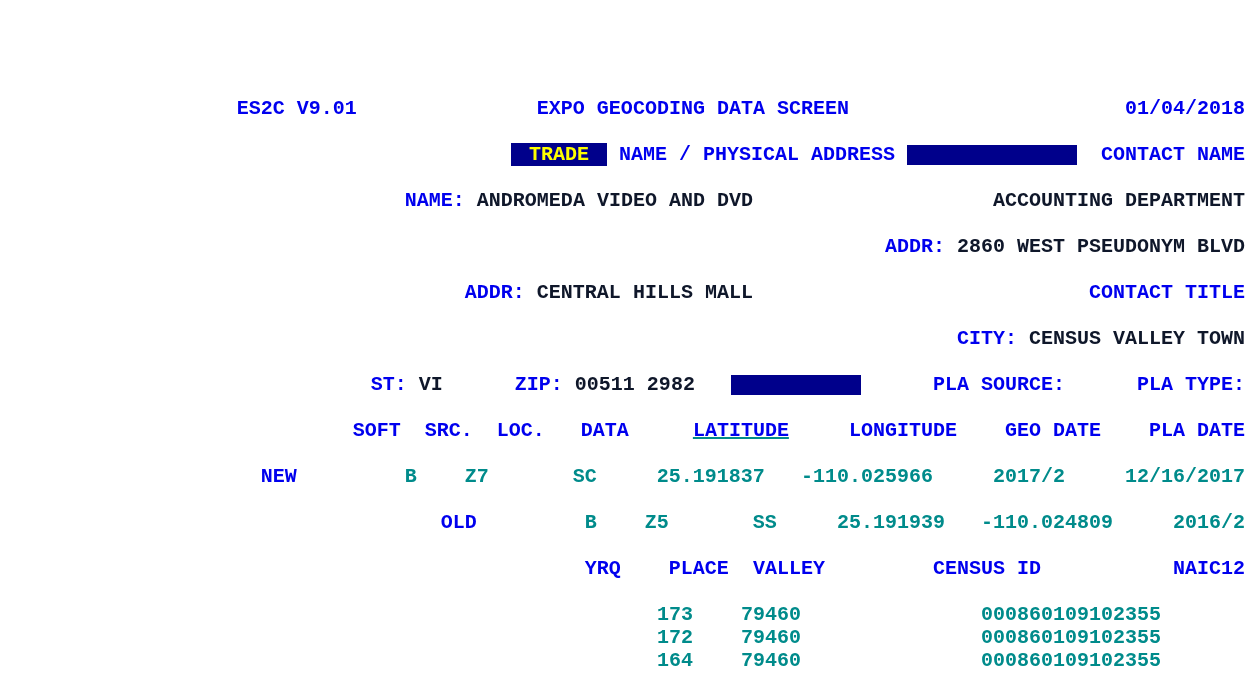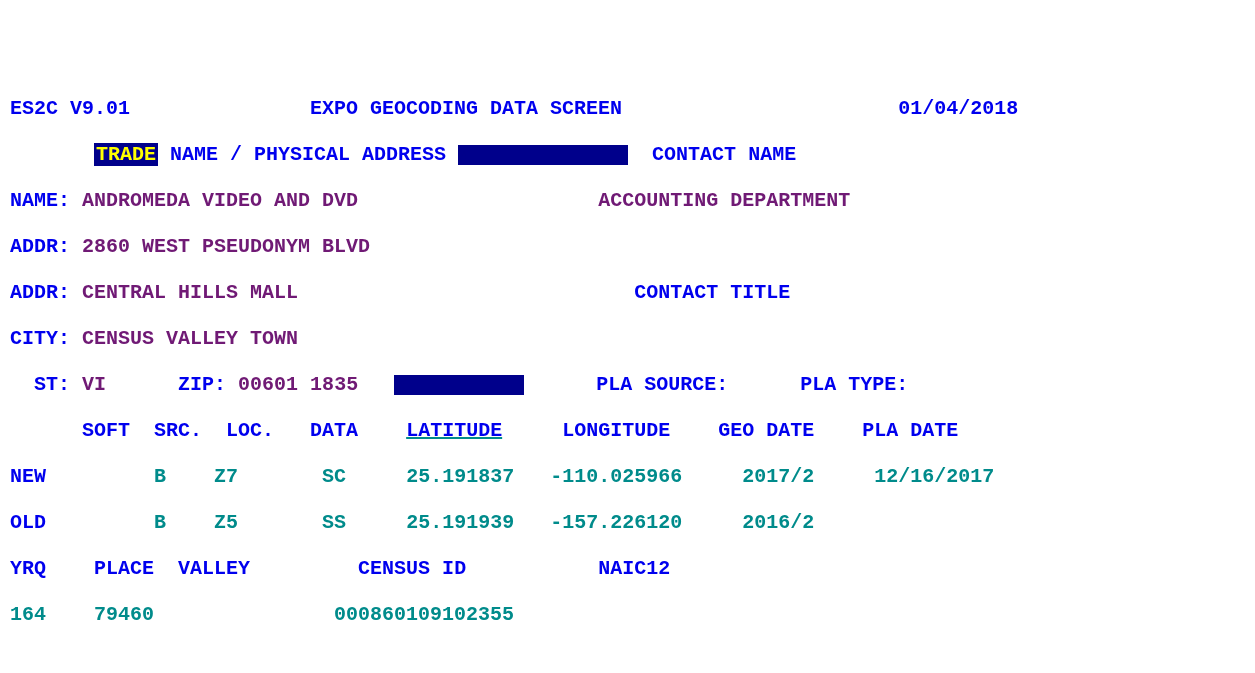--- a/index.html
+++ b/index.html
@@ -19,7 +19,7 @@
     .hl-dark { background: #00008B; color: #00008B; display: inline-block; width: 170px; height: 1em; vertical-align: middle; }
     .hl-dark2 { background: #00008B; color: #00008B; display: inline-block; width: 130px; height: 1em; vertical-align: middle; }
     .underline { text-decoration: underline; text-decoration-color: #008B8B; }
-    .row { display: block; }
+    .row { display: block; text-align: right; }
   </style>
 </head>
 <body>

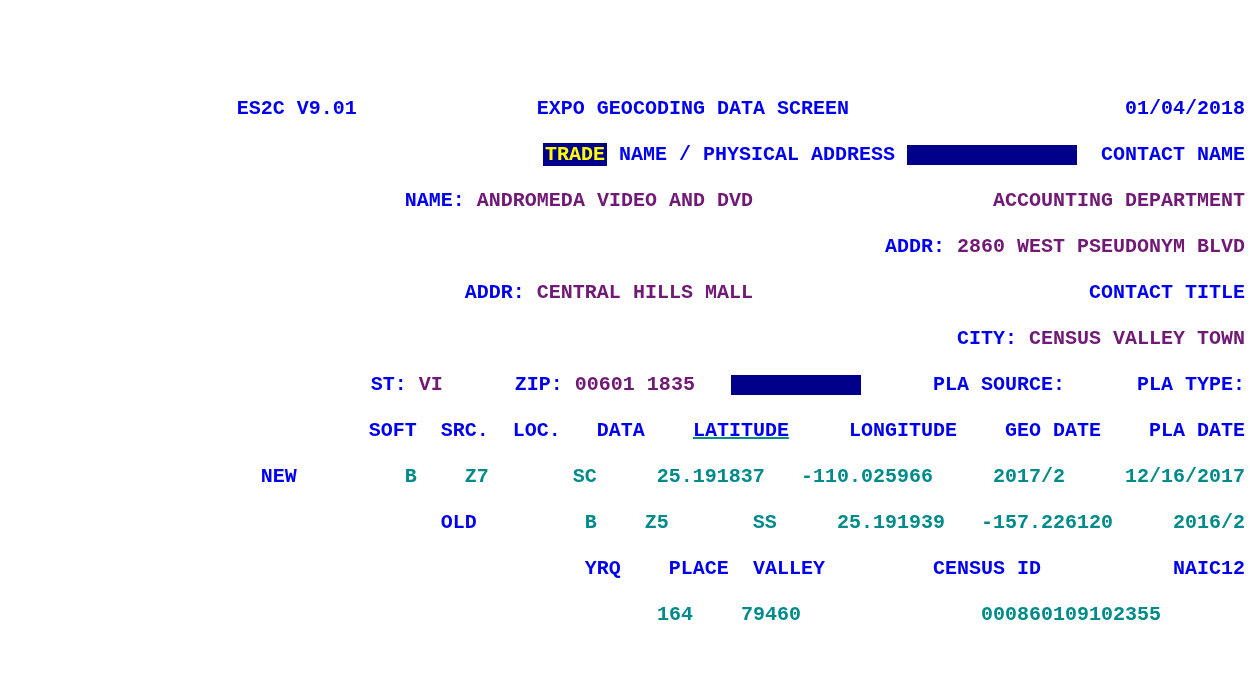--- a/index.html
+++ b/index.html
@@ -15,7 +15,7 @@
     .blue { color: #0000EE; }
     .green { color: #701a75; }
     .teal { color: #008B8B; }
-    .hl-yellow { background: #00008B; color: #FFFF00; padding: 0 2px; }
+    .hl-yellow { background: #00008B; color: #FFFF00; padding: 0 18px; }
     .hl-dark { background: #00008B; color: #00008B; display: inline-block; width: 170px; height: 1em; vertical-align: middle; }
     .hl-dark2 { background: #00008B; color: #00008B; display: inline-block; width: 130px; height: 1em; vertical-align: middle; }
     .underline { text-decoration: underline; text-decoration-color: #008B8B; }

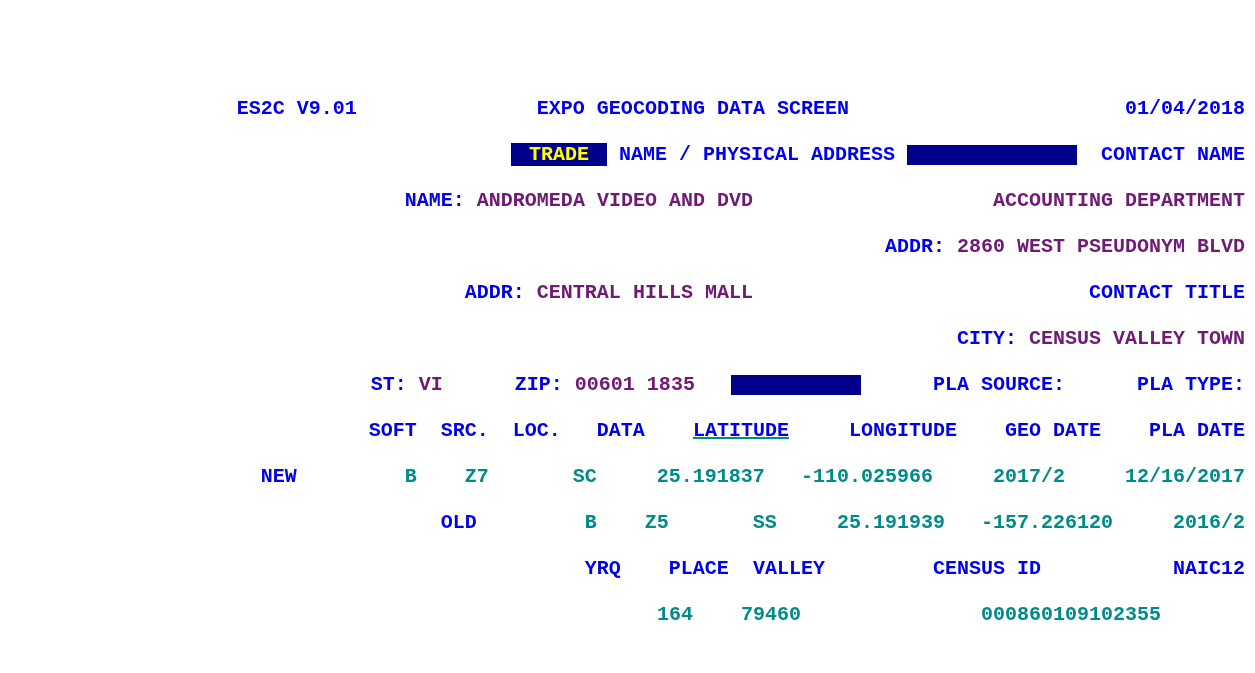--- a/index.html
+++ b/index.html
@@ -13,7 +13,7 @@
       line-height: 1.15;
     }
     .blue { color: #0000EE; }
-    .green { color: #701a75; }
+    .green { color: #0f172a; }
     .teal { color: #008B8B; }
     .hl-yellow { background: #00008B; color: #FFFF00; padding: 0 18px; }
     .hl-dark { background: #00008B; color: #00008B; display: inline-block; width: 170px; height: 1em; vertical-align: middle; }

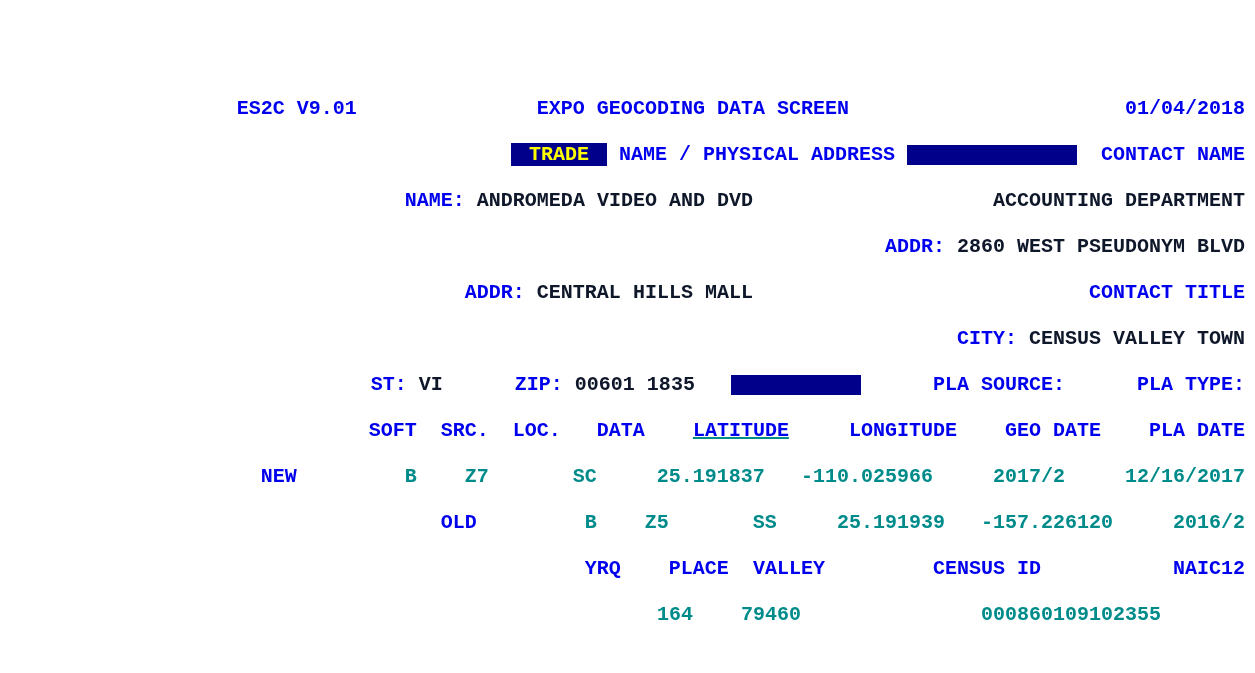--- a/index.html
+++ b/index.html
@@ -32,7 +32,7 @@
 <div class="row"><span class="blue">ADDR:</span> <span class="green">2860 WEST PSEUDONYM BLVD</span></div>
 <div class="row"><span class="blue">ADDR:</span> <span class="green">CENTRAL HILLS MALL</span>                            <span class="blue">CONTACT TITLE</span></div>
 <div class="row"><span class="blue">CITY:</span> <span class="green">CENSUS VALLEY TOWN</span></div>
-<div class="row">  <span class="blue">ST:</span> <span class="green">VI</span>      <span class="blue">ZIP:</span> <span class="green">00601 1835</span>   <span class="hl-dark2">X</span>      <span class="blue">PLA SOURCE:</span>      <span class="blue">PLA TYPE:</span></div>
+<div class="row">  <span class="blue">ST:</span> <span class="green">VI</span>      <span class="blue">ZIP:</span> <span class="green">00511 2982</span>   <span class="hl-dark2">X</span>      <span class="blue">PLA SOURCE:</span>      <span class="blue">PLA TYPE:</span></div>
 <div class="row blue">      <span>SOFT</span>  <span>SRC.</span>  <span>LOC.</span>   <span>DATA</span>    <span class="underline">LATITUDE</span>     <span>LONGITUDE</span>    <span>GEO DATE</span>    <span>PLA DATE</span></div>
 <div class="row"><span class="blue">NEW</span>         <span class="teal">B</span>    <span class="teal">Z7</span>       <span class="teal">SC</span>     <span class="teal">25.191837</span>   <span class="teal">-110.025966</span>     <span class="teal">2017/2</span>     <span class="teal">12/16/2017</span></div>
 <div class="row"><span class="blue">OLD</span>         <span class="teal">B</span>    <span class="teal">Z5</span>       <span class="teal">SS</span>     <span class="teal">25.191939</span>   <span class="teal">-157.226120</span>     <span class="teal">2016/2</span></div>

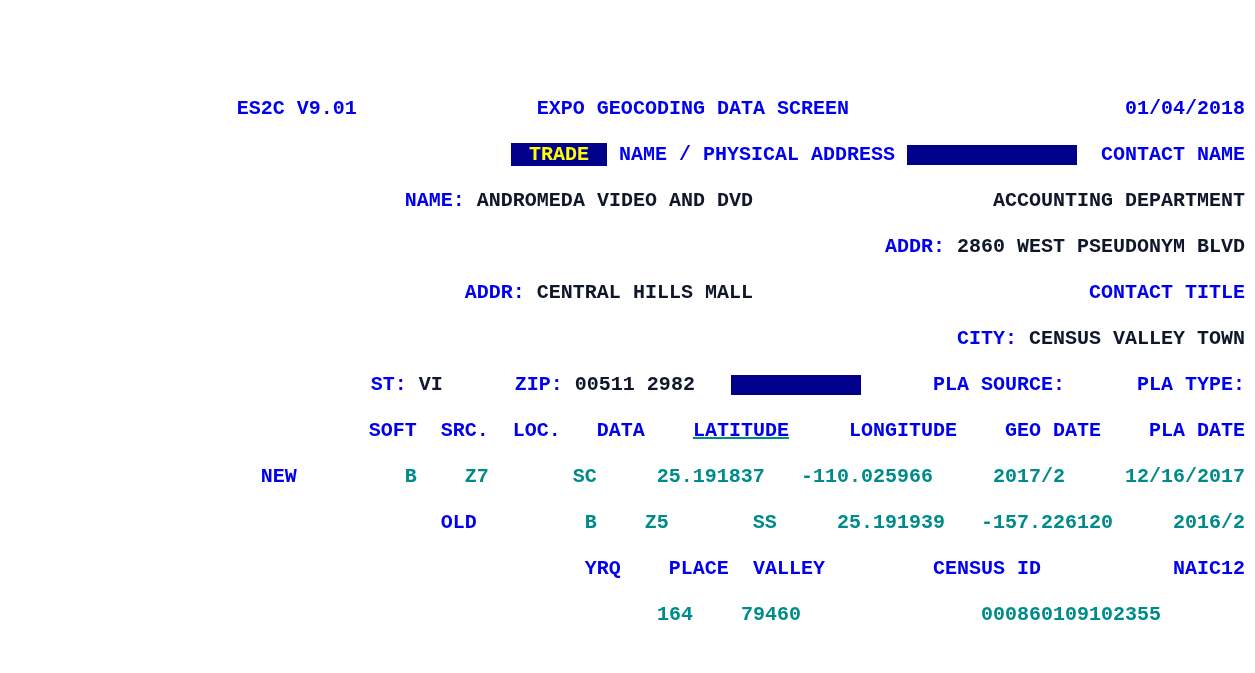--- a/index.html
+++ b/index.html
@@ -18,7 +18,7 @@
     .hl-yellow { background: #00008B; color: #FFFF00; padding: 0 18px; }
     .hl-dark { background: #00008B; color: #00008B; display: inline-block; width: 170px; height: 1em; vertical-align: middle; }
     .hl-dark2 { background: #00008B; color: #00008B; display: inline-block; width: 130px; height: 1em; vertical-align: middle; }
-    .underline { text-decoration: underline; text-decoration-color: #008B8B; }
+    .underline { text-decoration: underline; text-decoration-color: #008B8B; margin-left: 16px; }
     .row { display: block; text-align: right; }
   </style>
 </head>

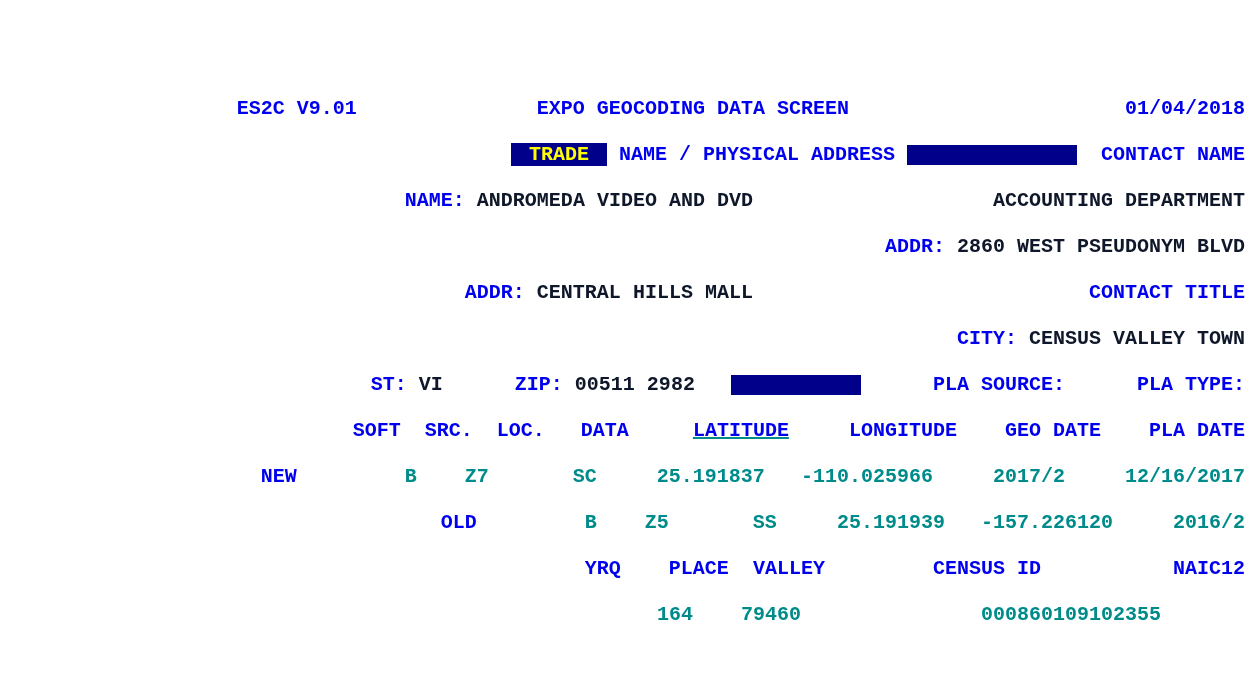--- a/index.html
+++ b/index.html
@@ -35,7 +35,7 @@
 <div class="row">  <span class="blue">ST:</span> <span class="green">VI</span>      <span class="blue">ZIP:</span> <span class="green">00511 2982</span>   <span class="hl-dark2">X</span>      <span class="blue">PLA SOURCE:</span>      <span class="blue">PLA TYPE:</span></div>
 <div class="row blue">      <span>SOFT</span>  <span>SRC.</span>  <span>LOC.</span>   <span>DATA</span>    <span class="underline">LATITUDE</span>     <span>LONGITUDE</span>    <span>GEO DATE</span>    <span>PLA DATE</span></div>
 <div class="row"><span class="blue">NEW</span>         <span class="teal">B</span>    <span class="teal">Z7</span>       <span class="teal">SC</span>     <span class="teal">25.191837</span>   <span class="teal">-110.025966</span>     <span class="teal">2017/2</span>     <span class="teal">12/16/2017</span></div>
-<div class="row"><span class="blue">OLD</span>         <span class="teal">B</span>    <span class="teal">Z5</span>       <span class="teal">SS</span>     <span class="teal">25.191939</span>   <span class="teal">-157.226120</span>     <span class="teal">2016/2</span></div>
+<div class="row"><span class="blue">OLD</span>         <span class="teal">B</span>    <span class="teal">Z5</span>       <span class="teal">SS</span>     <span class="teal">25.191939</span>   <span class="teal">-110.024809</span>     <span class="teal">2016/2</span></div>
 <div class="row blue"><span>YRQ</span>    <span>PLACE</span>  <span>VALLEY</span>         <span>CENSUS ID</span>           <span>NAIC12</span></div>
 <div id="yrq-rows"><div class="row teal">164    79460               000860109102355       </div></div>
 

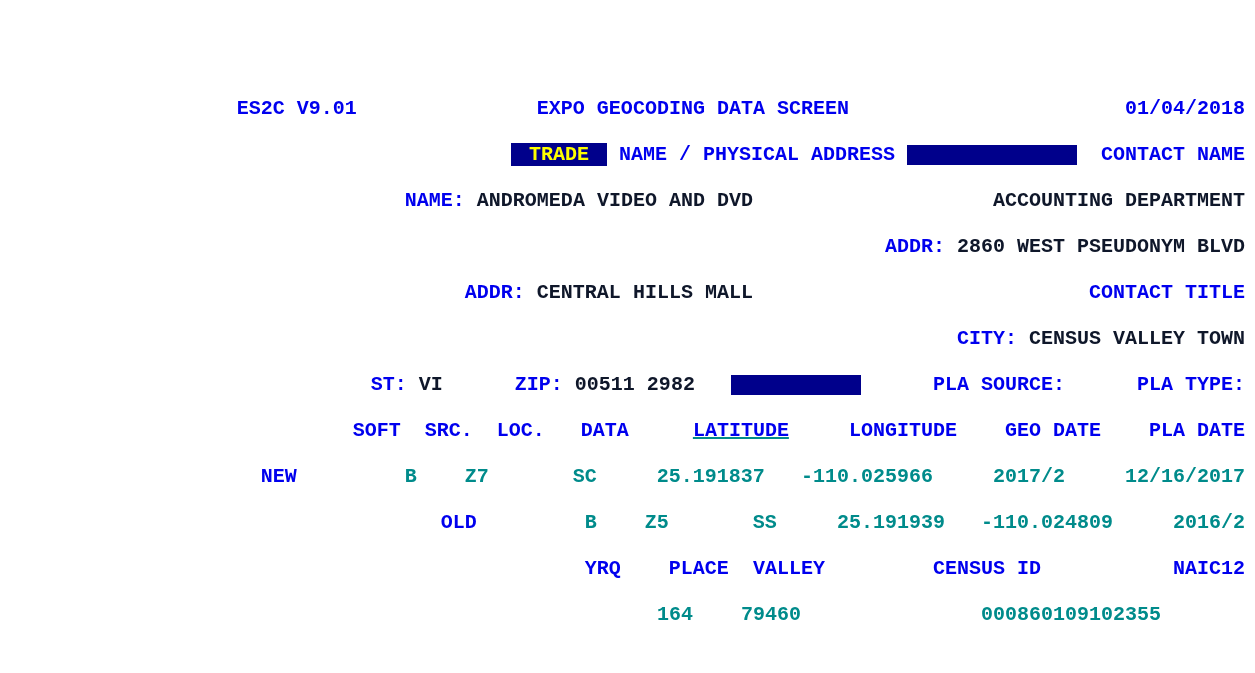--- a/index.html
+++ b/index.html
@@ -37,7 +37,7 @@
 <div class="row"><span class="blue">NEW</span>         <span class="teal">B</span>    <span class="teal">Z7</span>       <span class="teal">SC</span>     <span class="teal">25.191837</span>   <span class="teal">-110.025966</span>     <span class="teal">2017/2</span>     <span class="teal">12/16/2017</span></div>
 <div class="row"><span class="blue">OLD</span>         <span class="teal">B</span>    <span class="teal">Z5</span>       <span class="teal">SS</span>     <span class="teal">25.191939</span>   <span class="teal">-110.024809</span>     <span class="teal">2016/2</span></div>
 <div class="row blue"><span>YRQ</span>    <span>PLACE</span>  <span>VALLEY</span>         <span>CENSUS ID</span>           <span>NAIC12</span></div>
-<div id="yrq-rows"><div class="row teal">164    79460               000860109102355       </div></div>
+<div id="yrq-rows"><div class="row teal">173    79460               000860109102355       </div><div class="row teal">164    79460               000860109102355       </div></div>
 
 
 

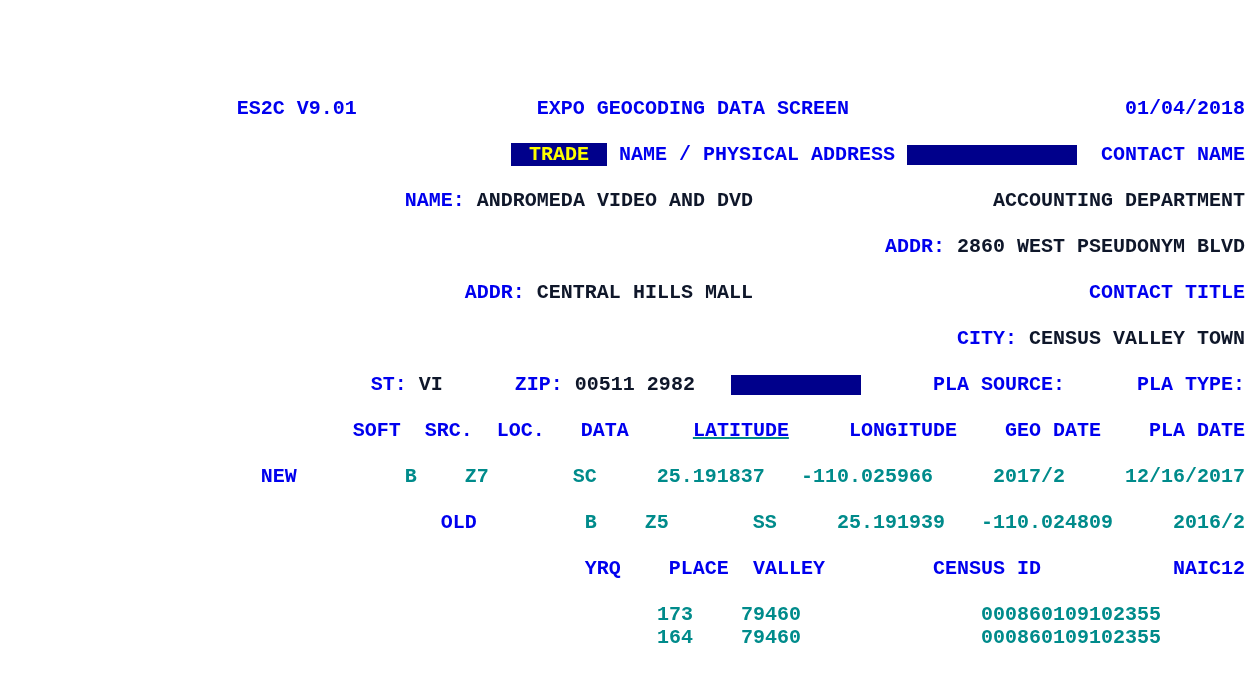--- a/index.html
+++ b/index.html
@@ -37,7 +37,7 @@
 <div class="row"><span class="blue">NEW</span>         <span class="teal">B</span>    <span class="teal">Z7</span>       <span class="teal">SC</span>     <span class="teal">25.191837</span>   <span class="teal">-110.025966</span>     <span class="teal">2017/2</span>     <span class="teal">12/16/2017</span></div>
 <div class="row"><span class="blue">OLD</span>         <span class="teal">B</span>    <span class="teal">Z5</span>       <span class="teal">SS</span>     <span class="teal">25.191939</span>   <span class="teal">-110.024809</span>     <span class="teal">2016/2</span></div>
 <div class="row blue"><span>YRQ</span>    <span>PLACE</span>  <span>VALLEY</span>         <span>CENSUS ID</span>           <span>NAIC12</span></div>
-<div id="yrq-rows"><div class="row teal">173    79460               000860109102355       </div><div class="row teal">164    79460               000860109102355       </div></div>
+<div id="yrq-rows"><div class="row teal">173    79460               000860109102355       </div><div class="row teal">172    79460               000860109102355       </div><div class="row teal">164    79460               000860109102355       </div></div>
 
 
 

